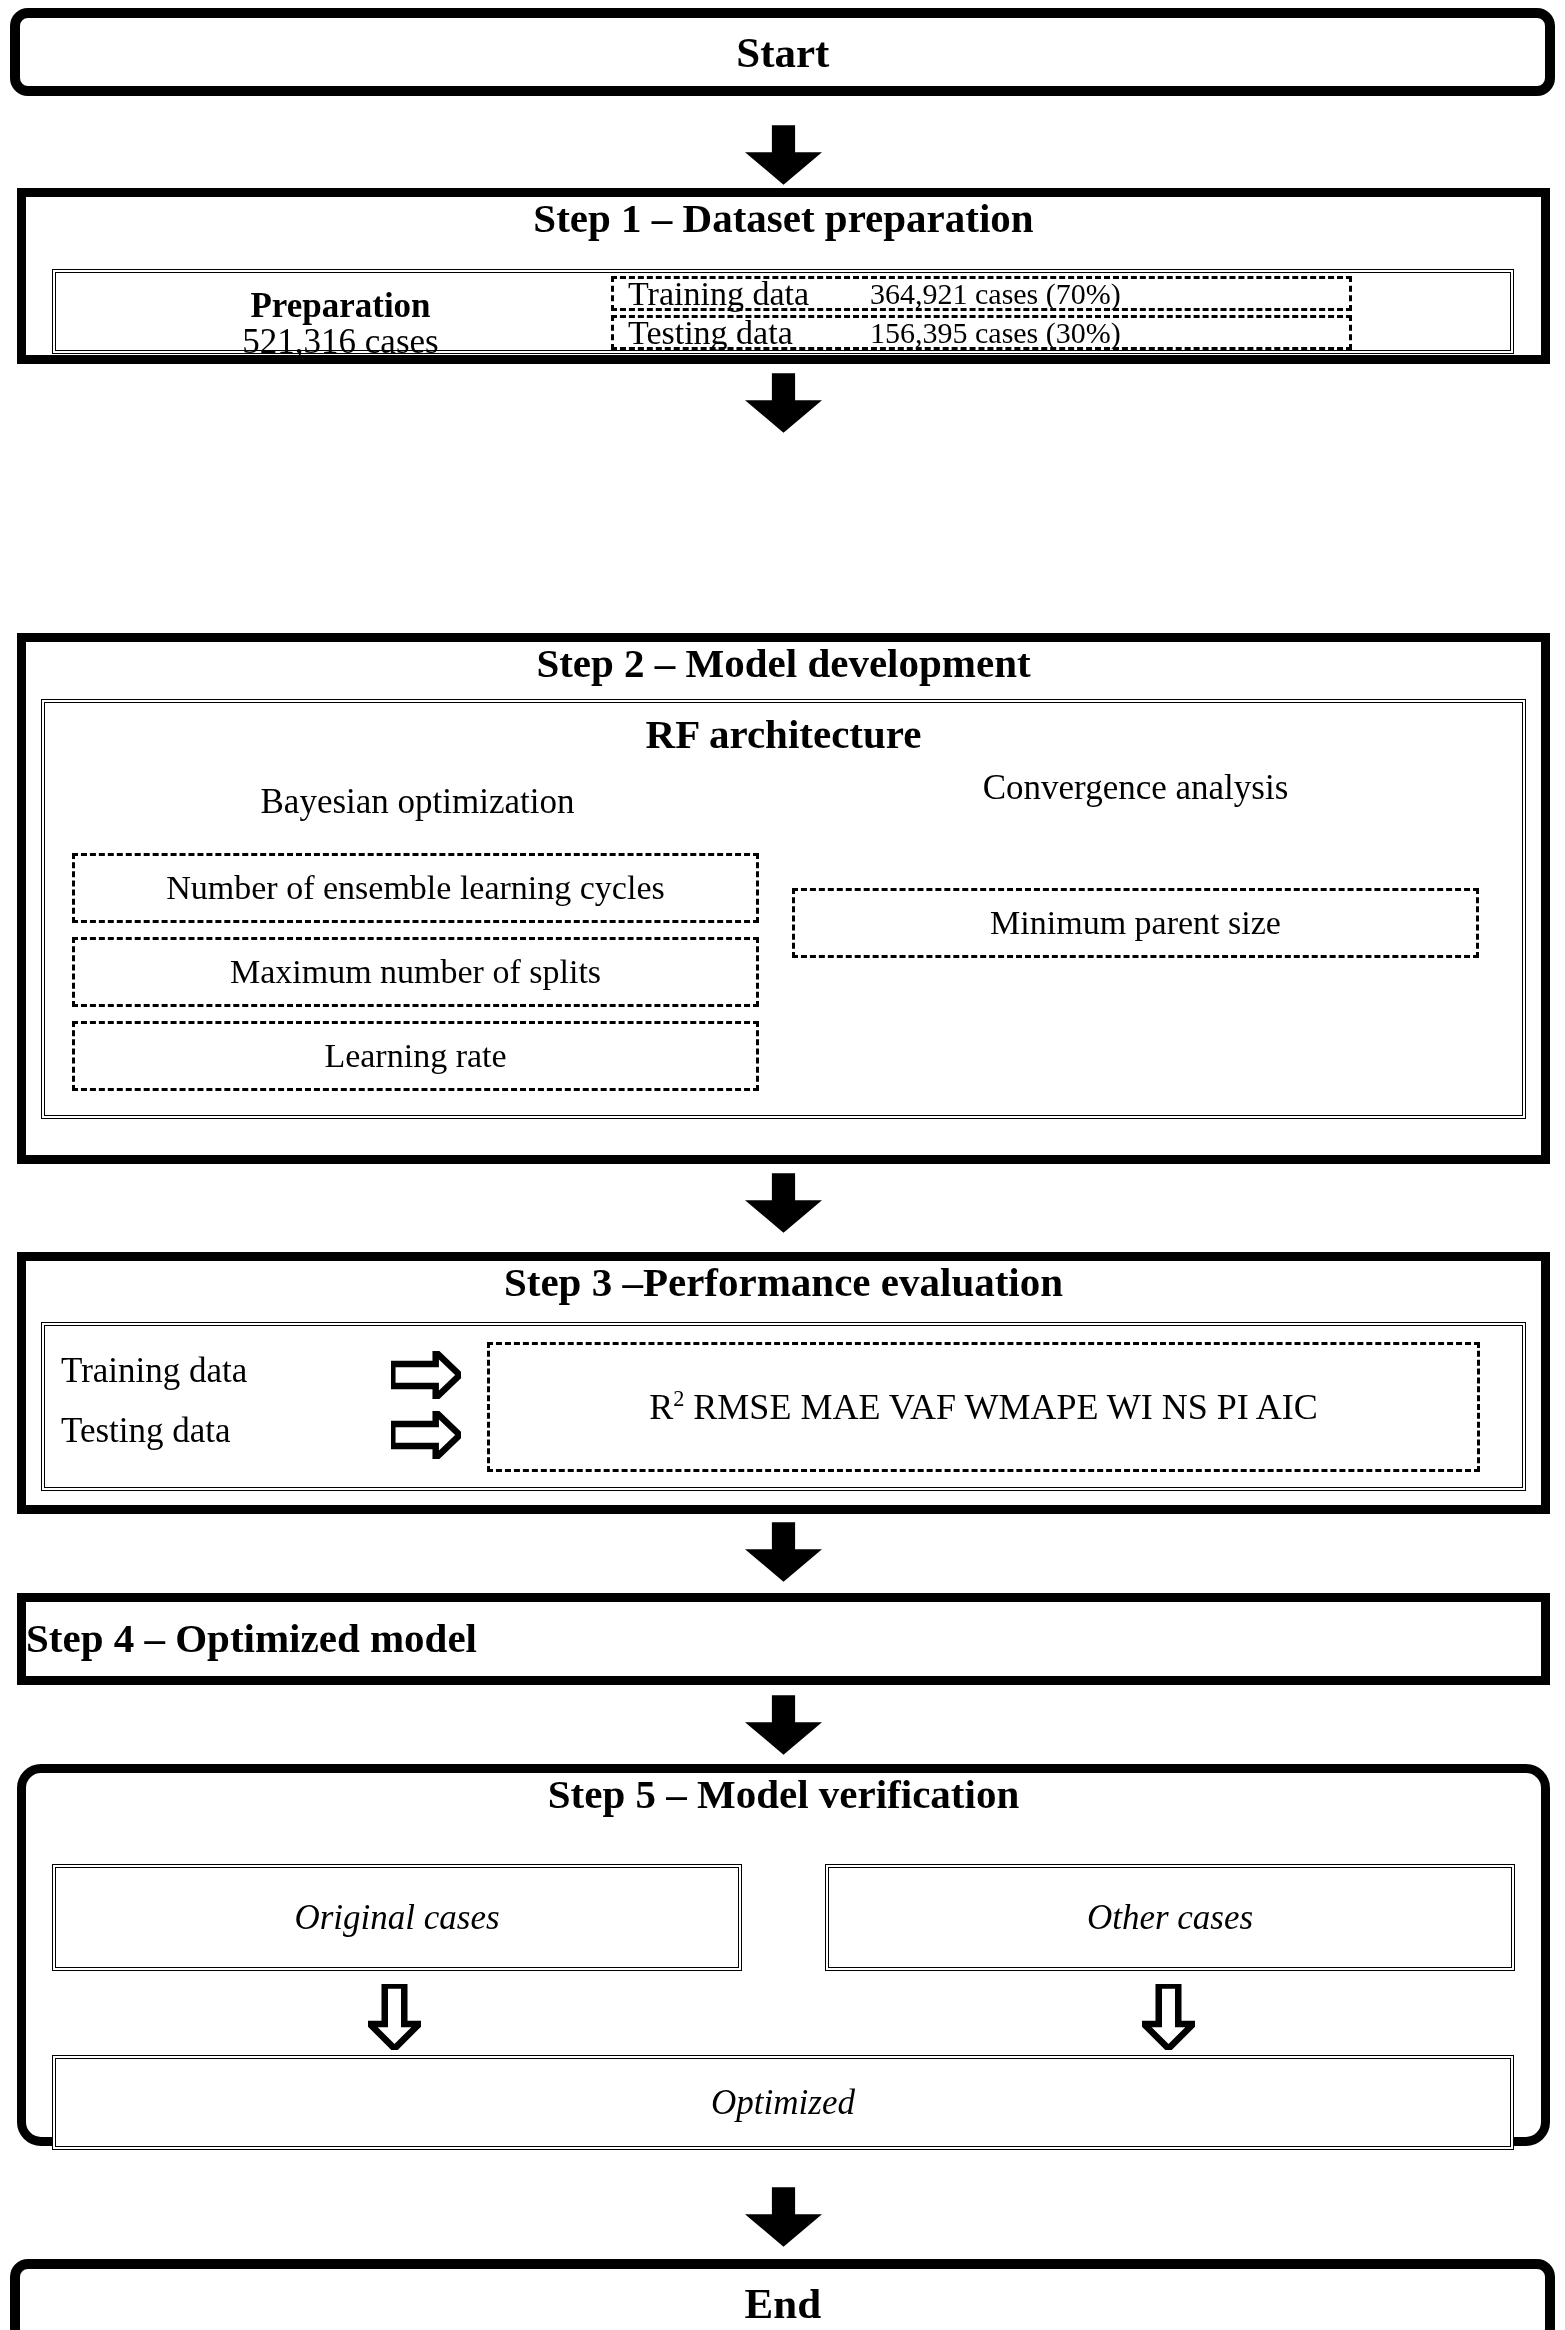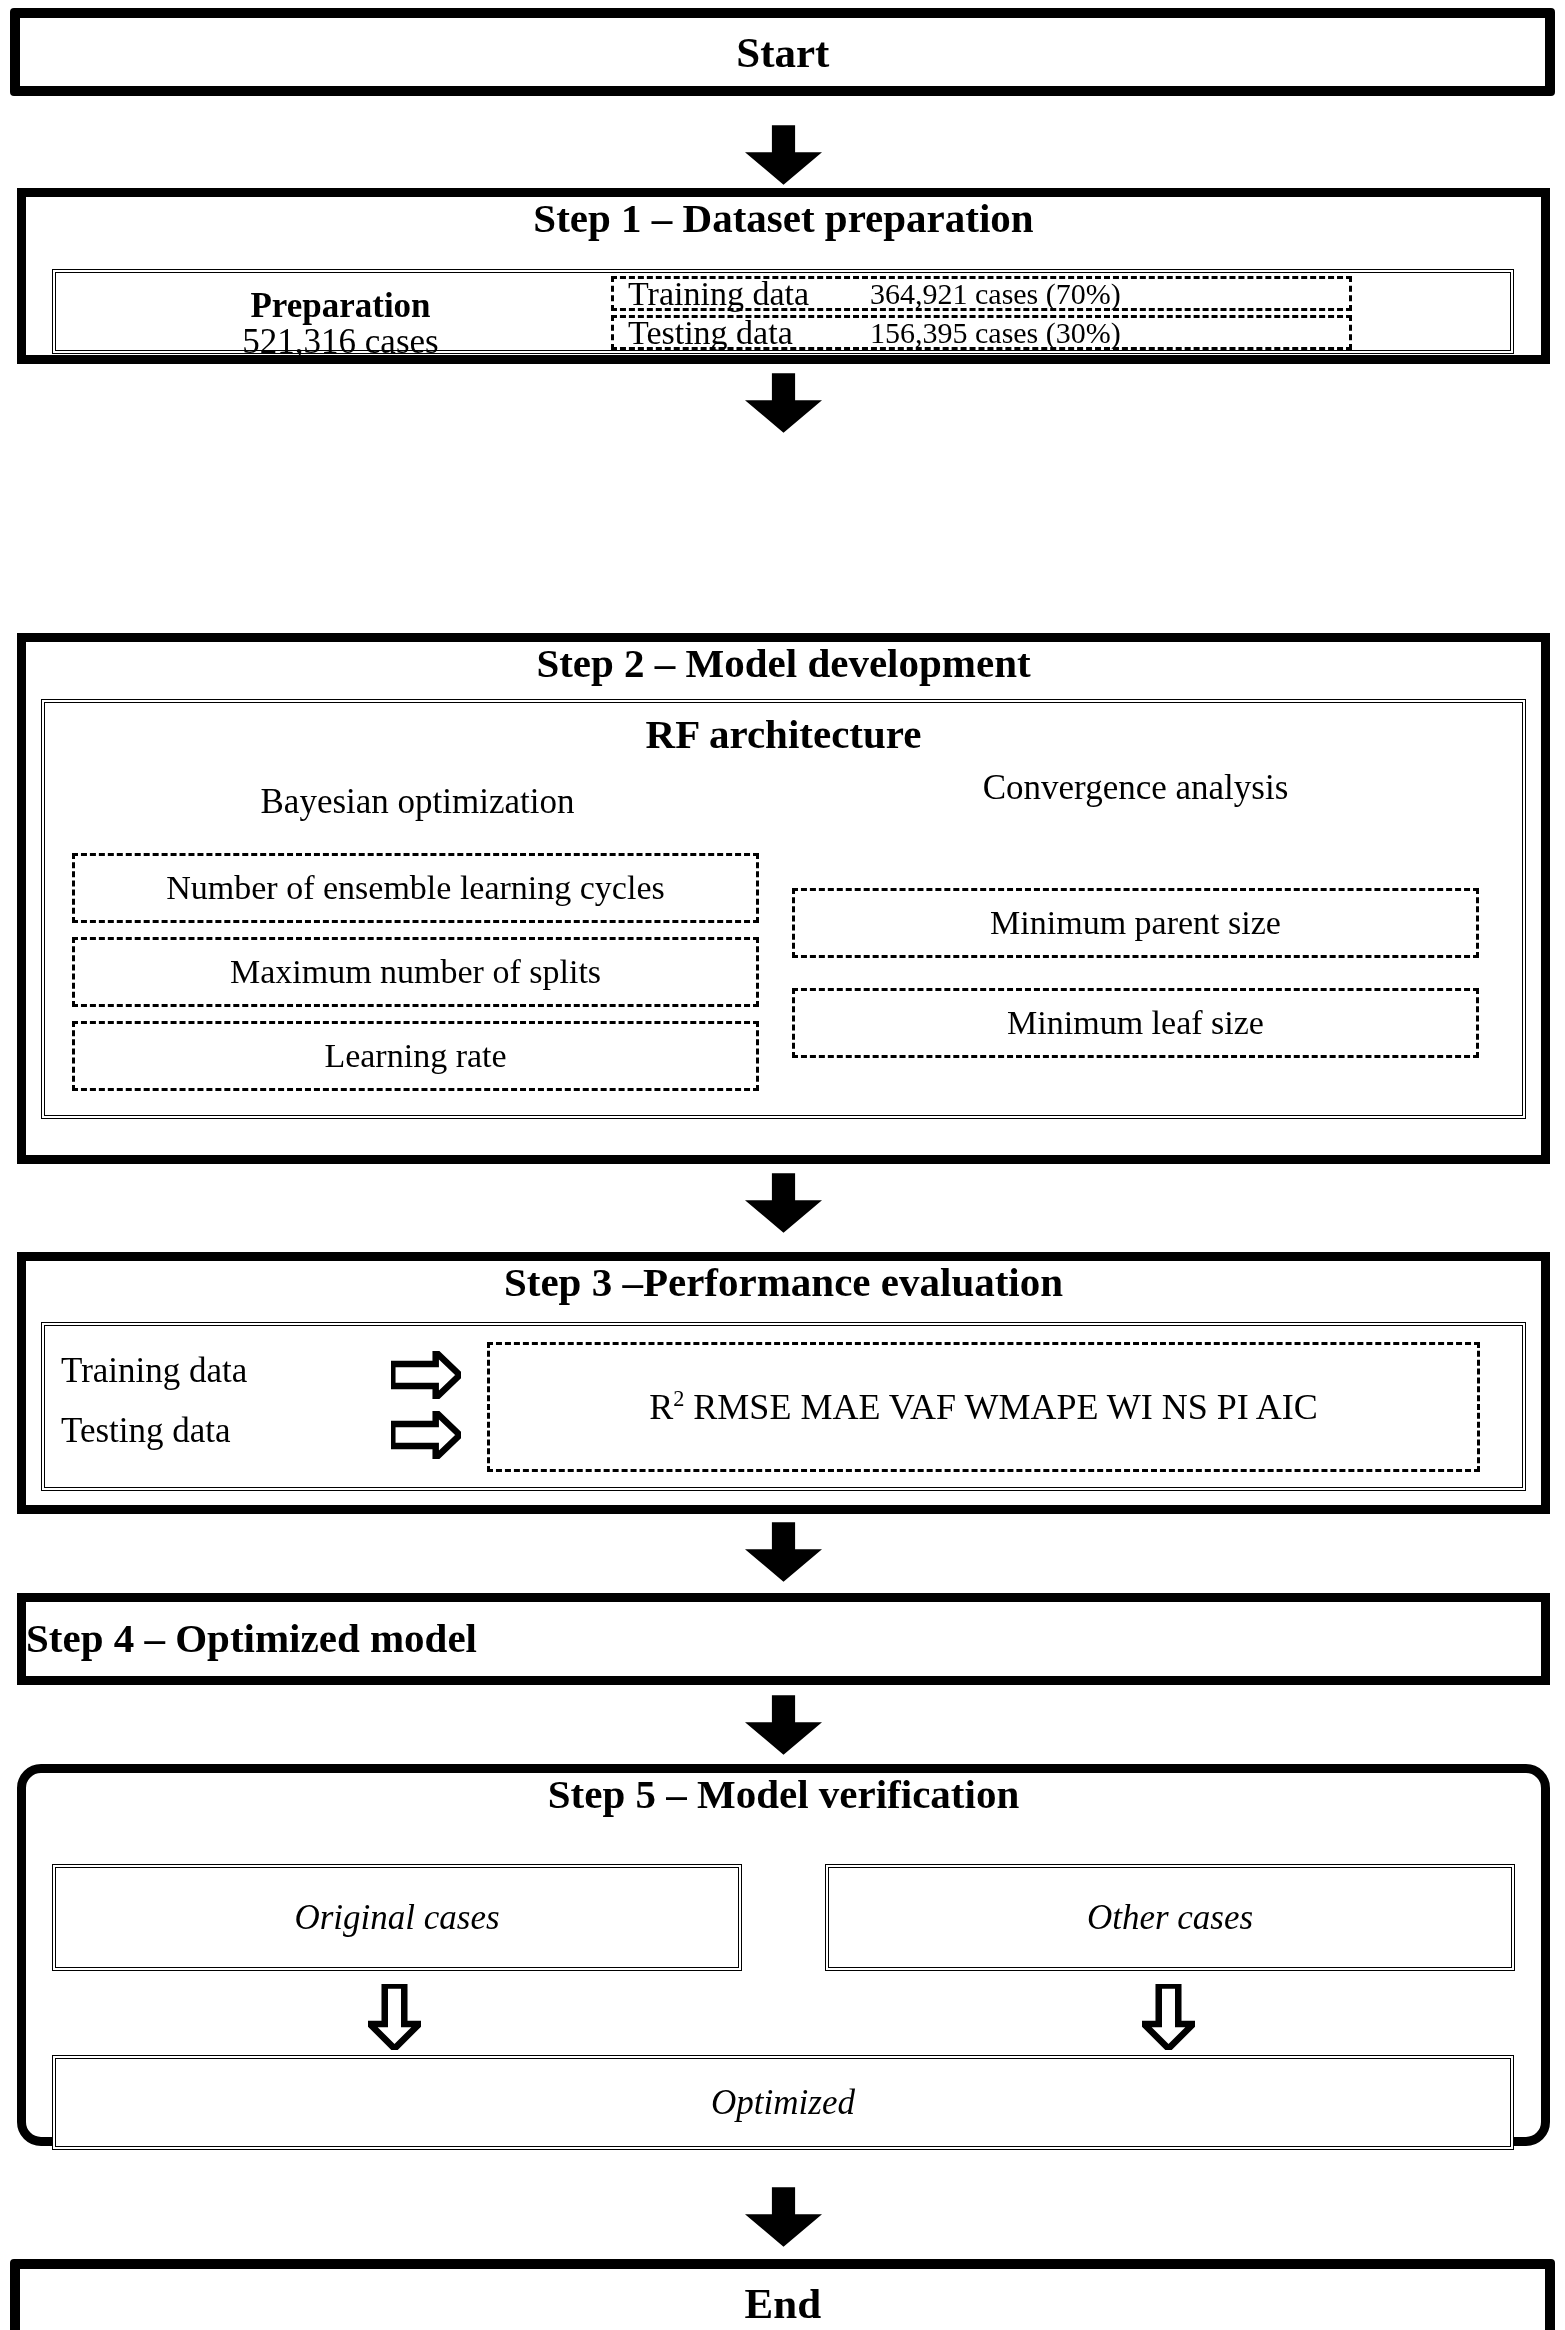--- a/index.html
+++ b/index.html
@@ -19,7 +19,7 @@
   .terminator {
     position: absolute;
     border: 10.3px solid #000;
-    border-radius: 4px;
+    border-radius: 18px;
     background: #fff;
     display: flex;
     align-items: center;

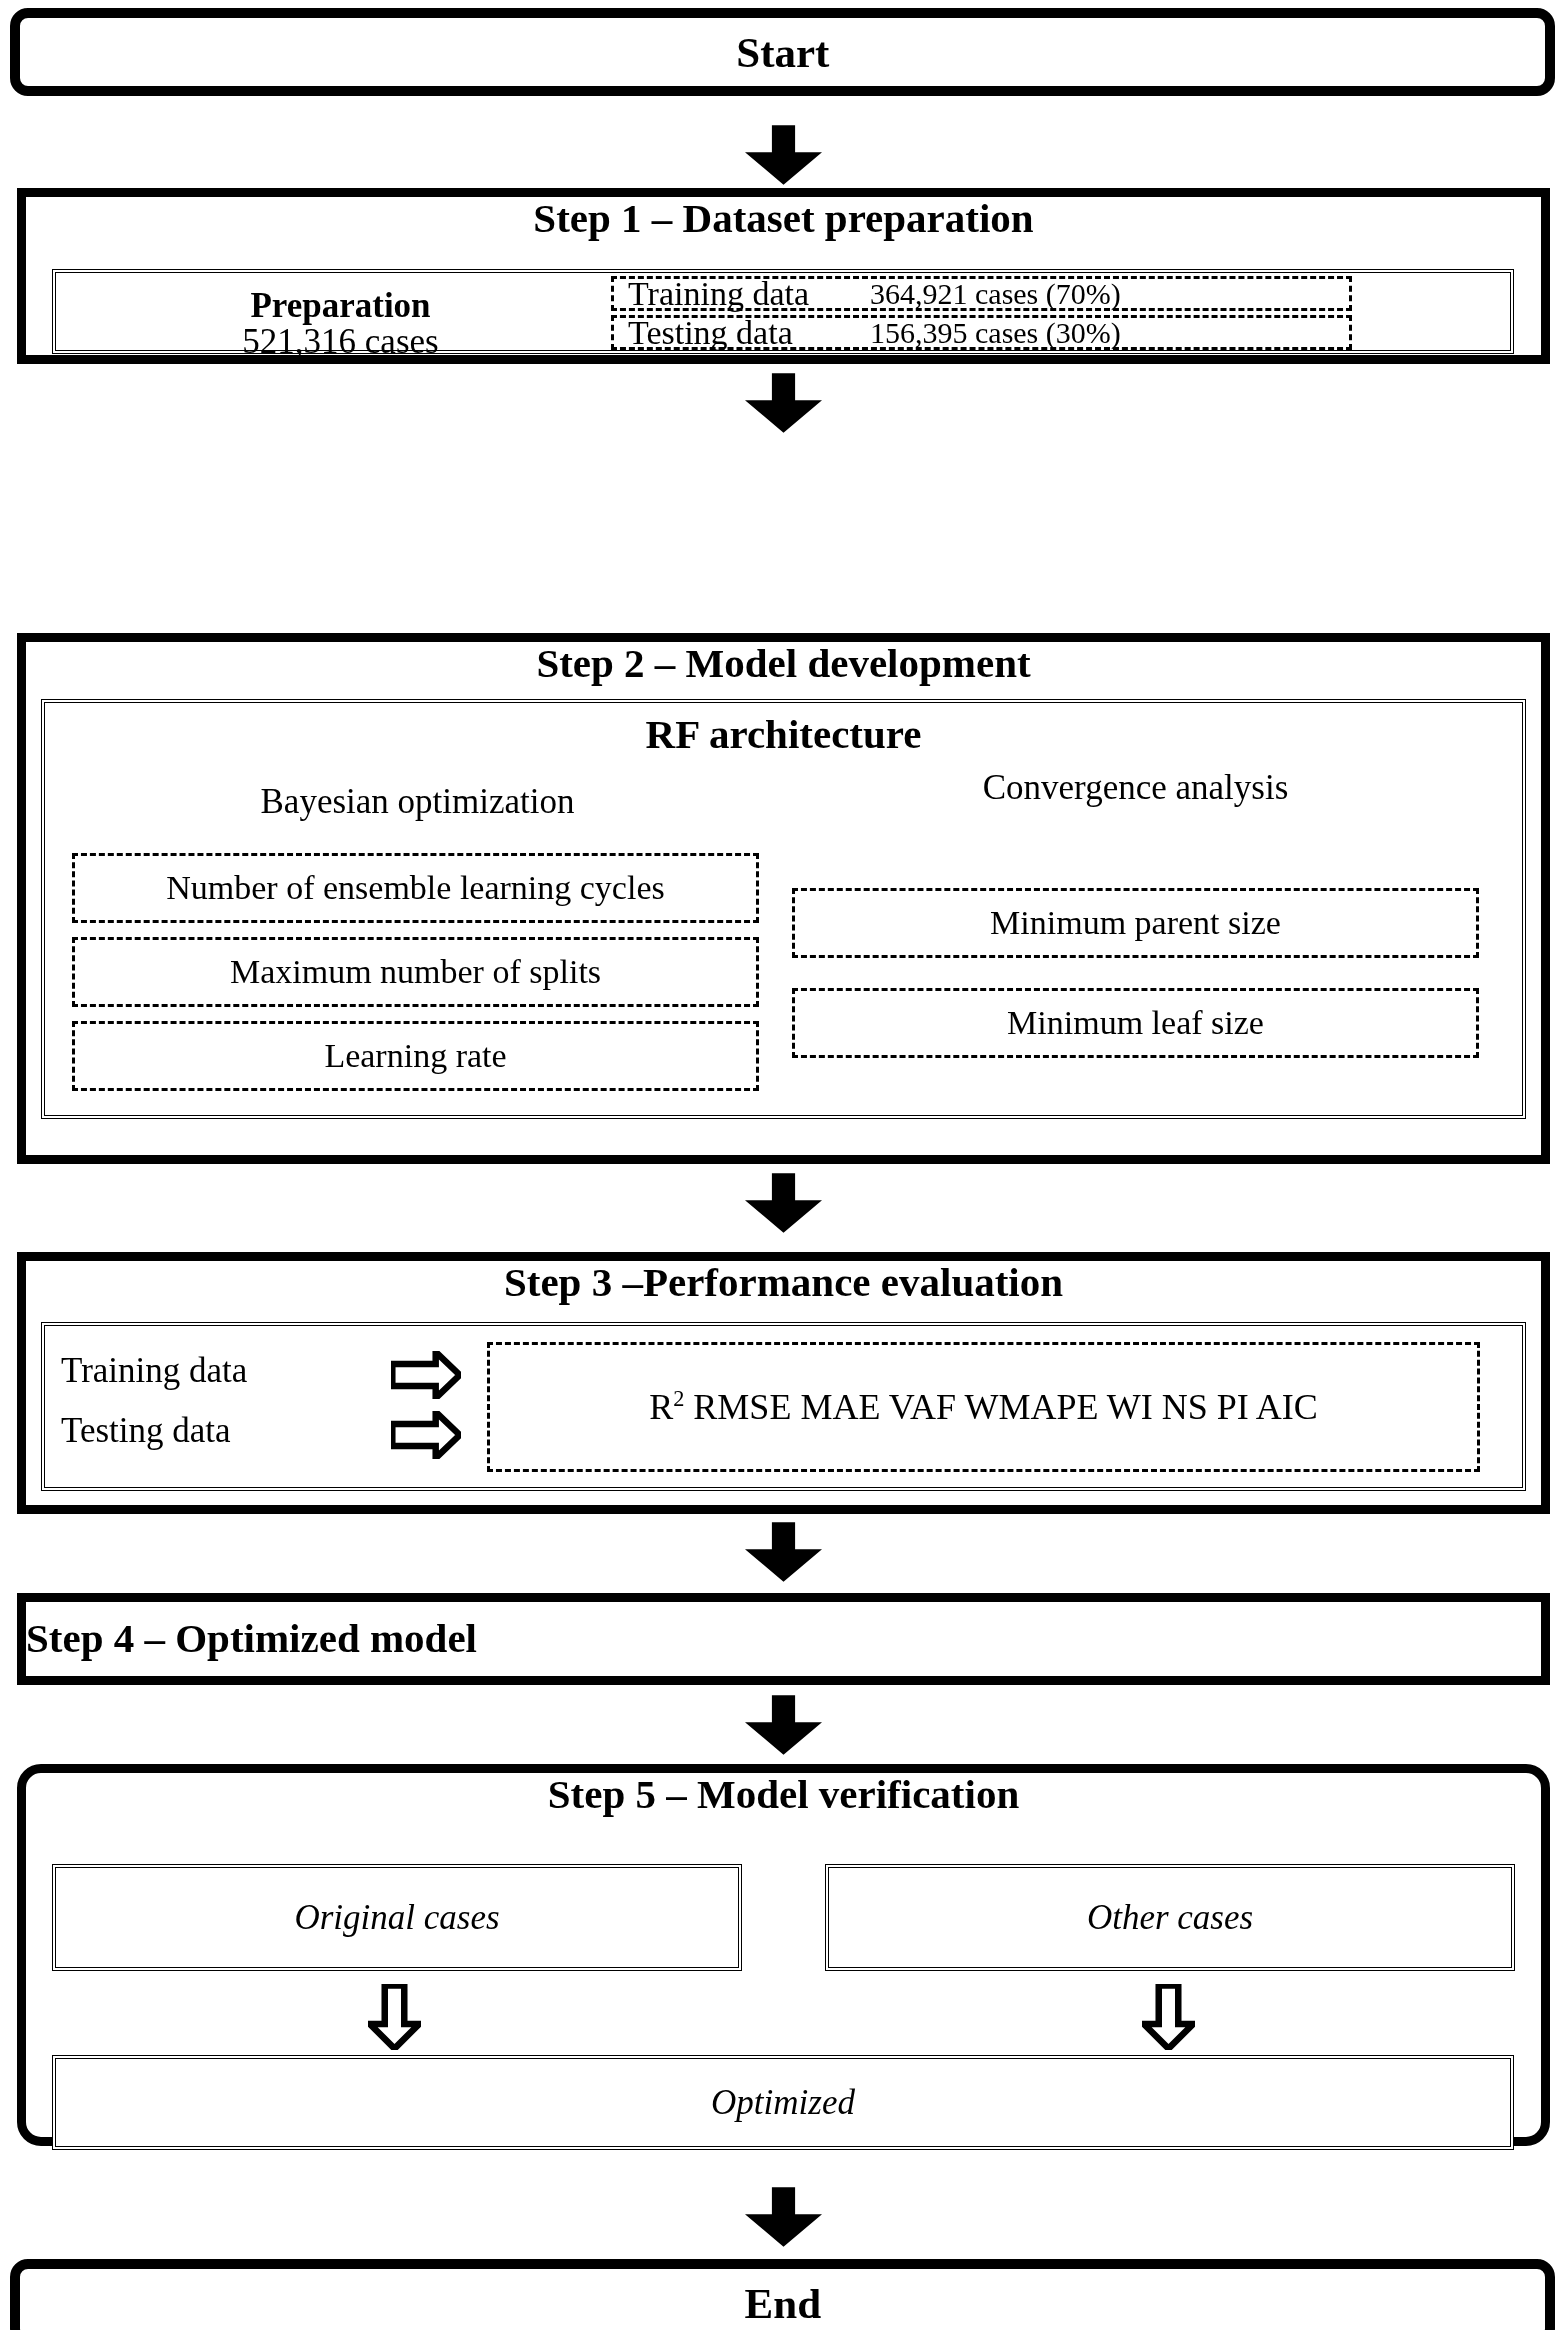--- a/index.html
+++ b/index.html
@@ -162,9 +162,6 @@
   <div class="dotted" style="left:792px; top:888px; width:687px; height:70px; justify-content:center;">
     <span class="txt">Minimum parent size</span>
   </div>
-  <div class="dotted" style="left:792px; top:988px; width:687px; height:70px; justify-content:center;">
-    <span class="txt">Minimum leaf size</span>
-  </div>
 
   <svg class="arrow-solid" style="left:745px; top:1173px;" width="77" height="60" viewBox="0 0 166 128">
     <polygon points="58,0 108,0 108,58 166,58 83,128 0,58 58,58" fill="#000"></polygon>

